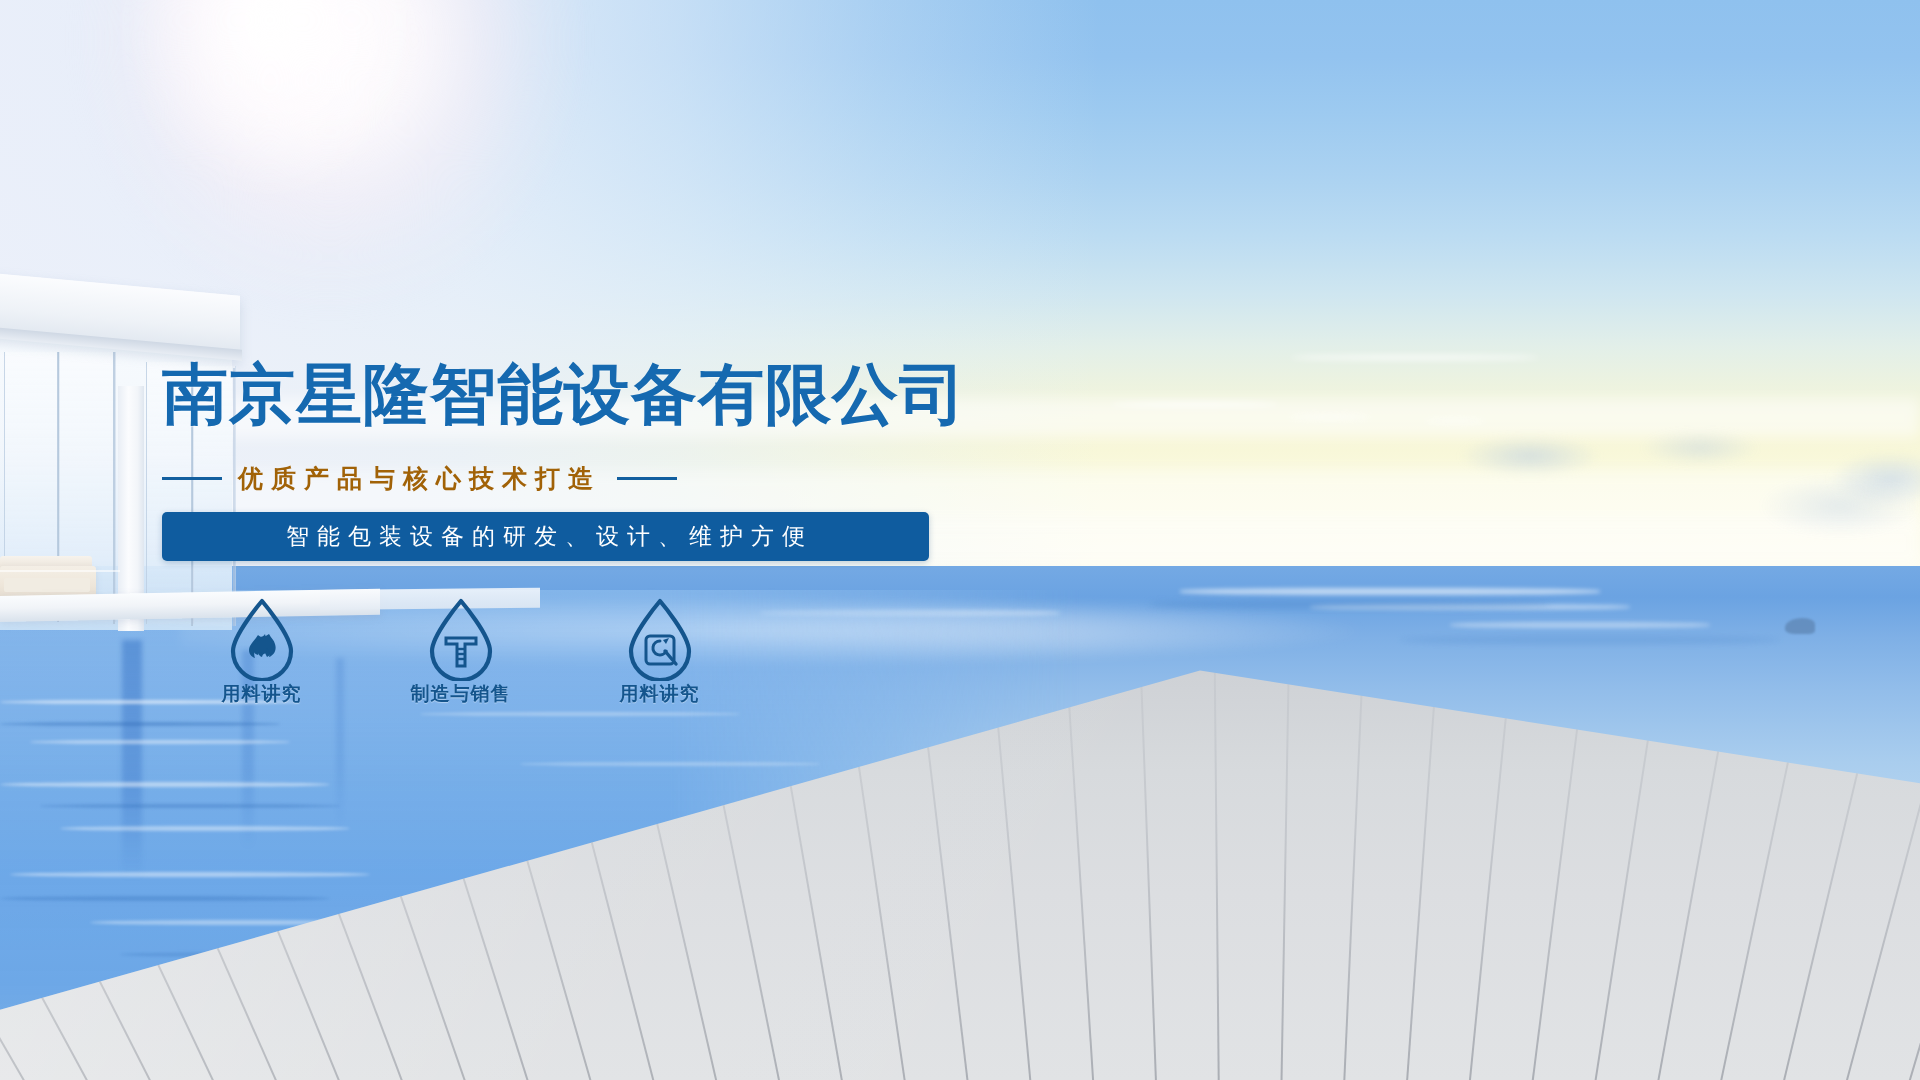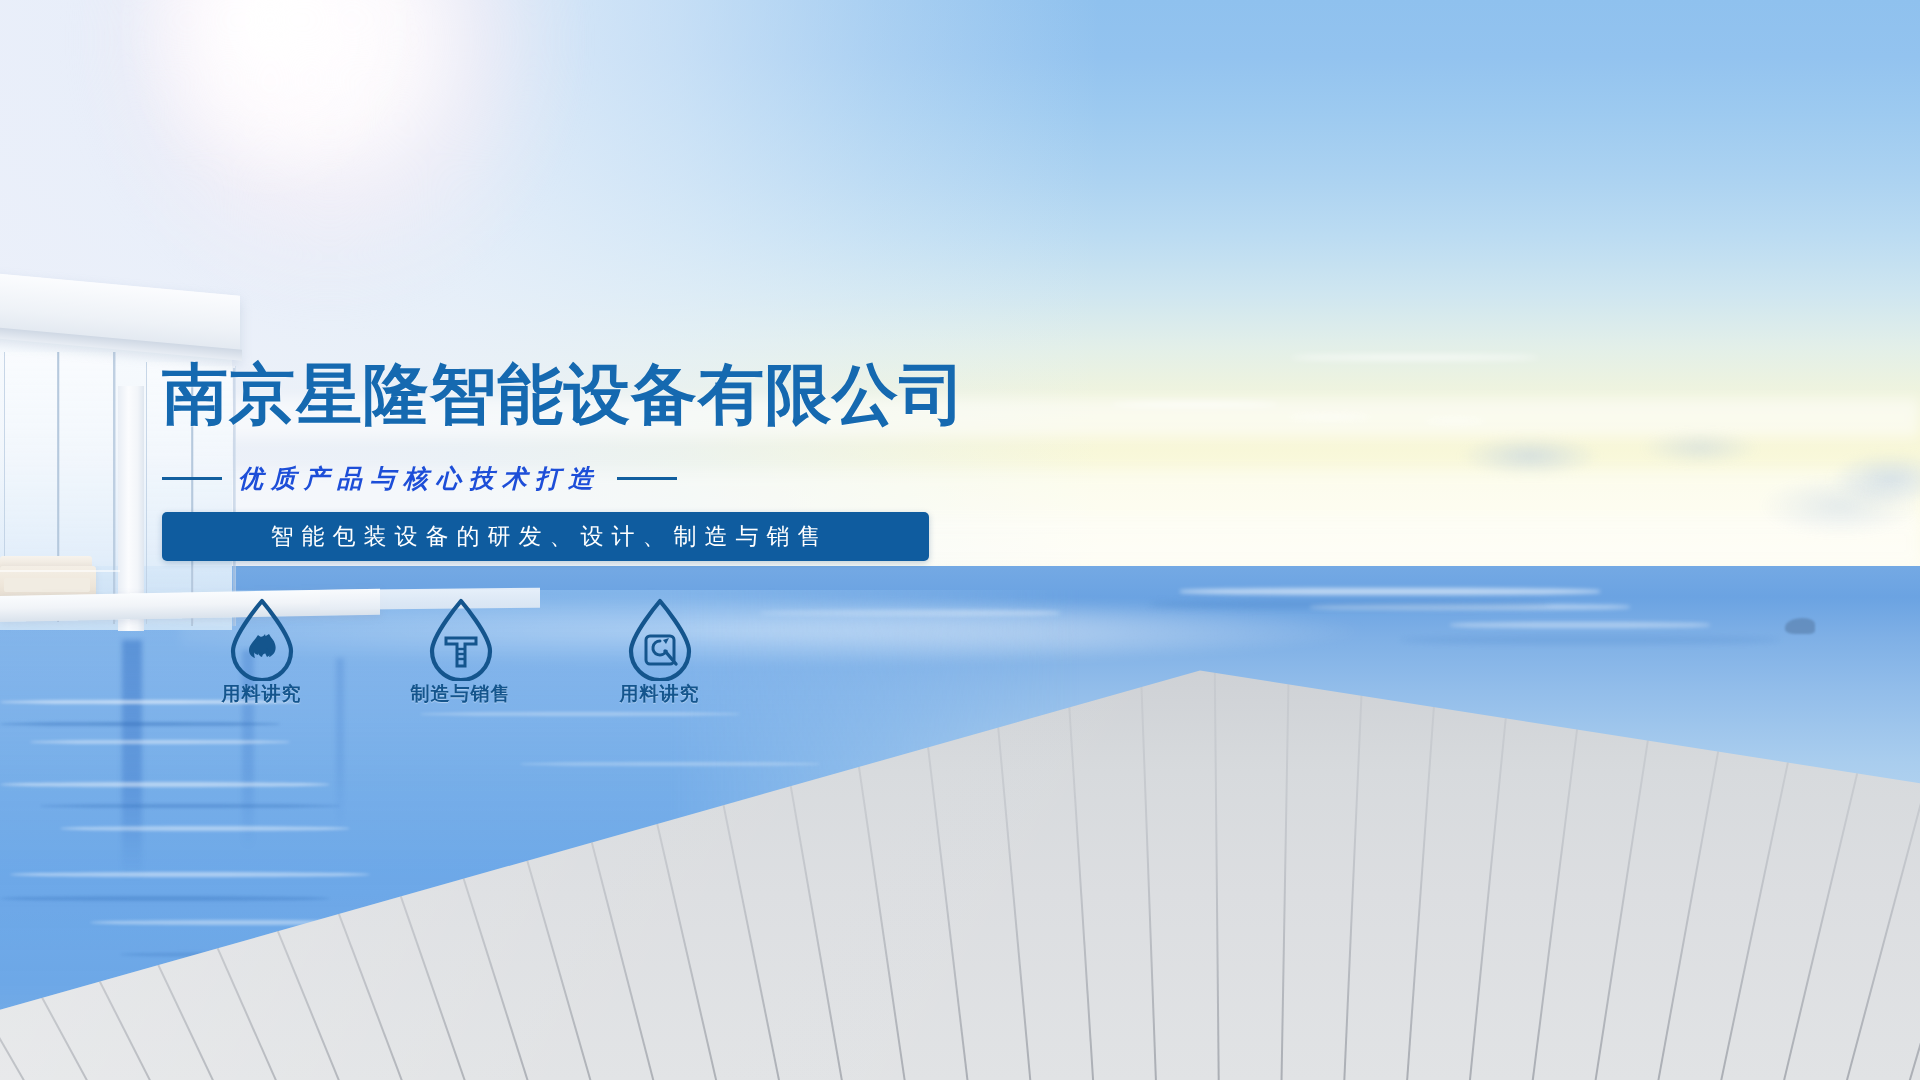--- a/index.html
+++ b/index.html
@@ -248,10 +248,9 @@
     width:60px;height:3px;background:#125f9f;flex:none;
   }
   .subtitle{
-    font-size:25px;font-weight:bold;color:#1d4ed8;
+    font-size:25px;font-weight:bold;color:#a16207;
     letter-spacing:8px;
     font-family:"DejaVu Sans","Liberation Sans",sans-serif;
-    font-style:italic;
   }
 
   .bluebar{

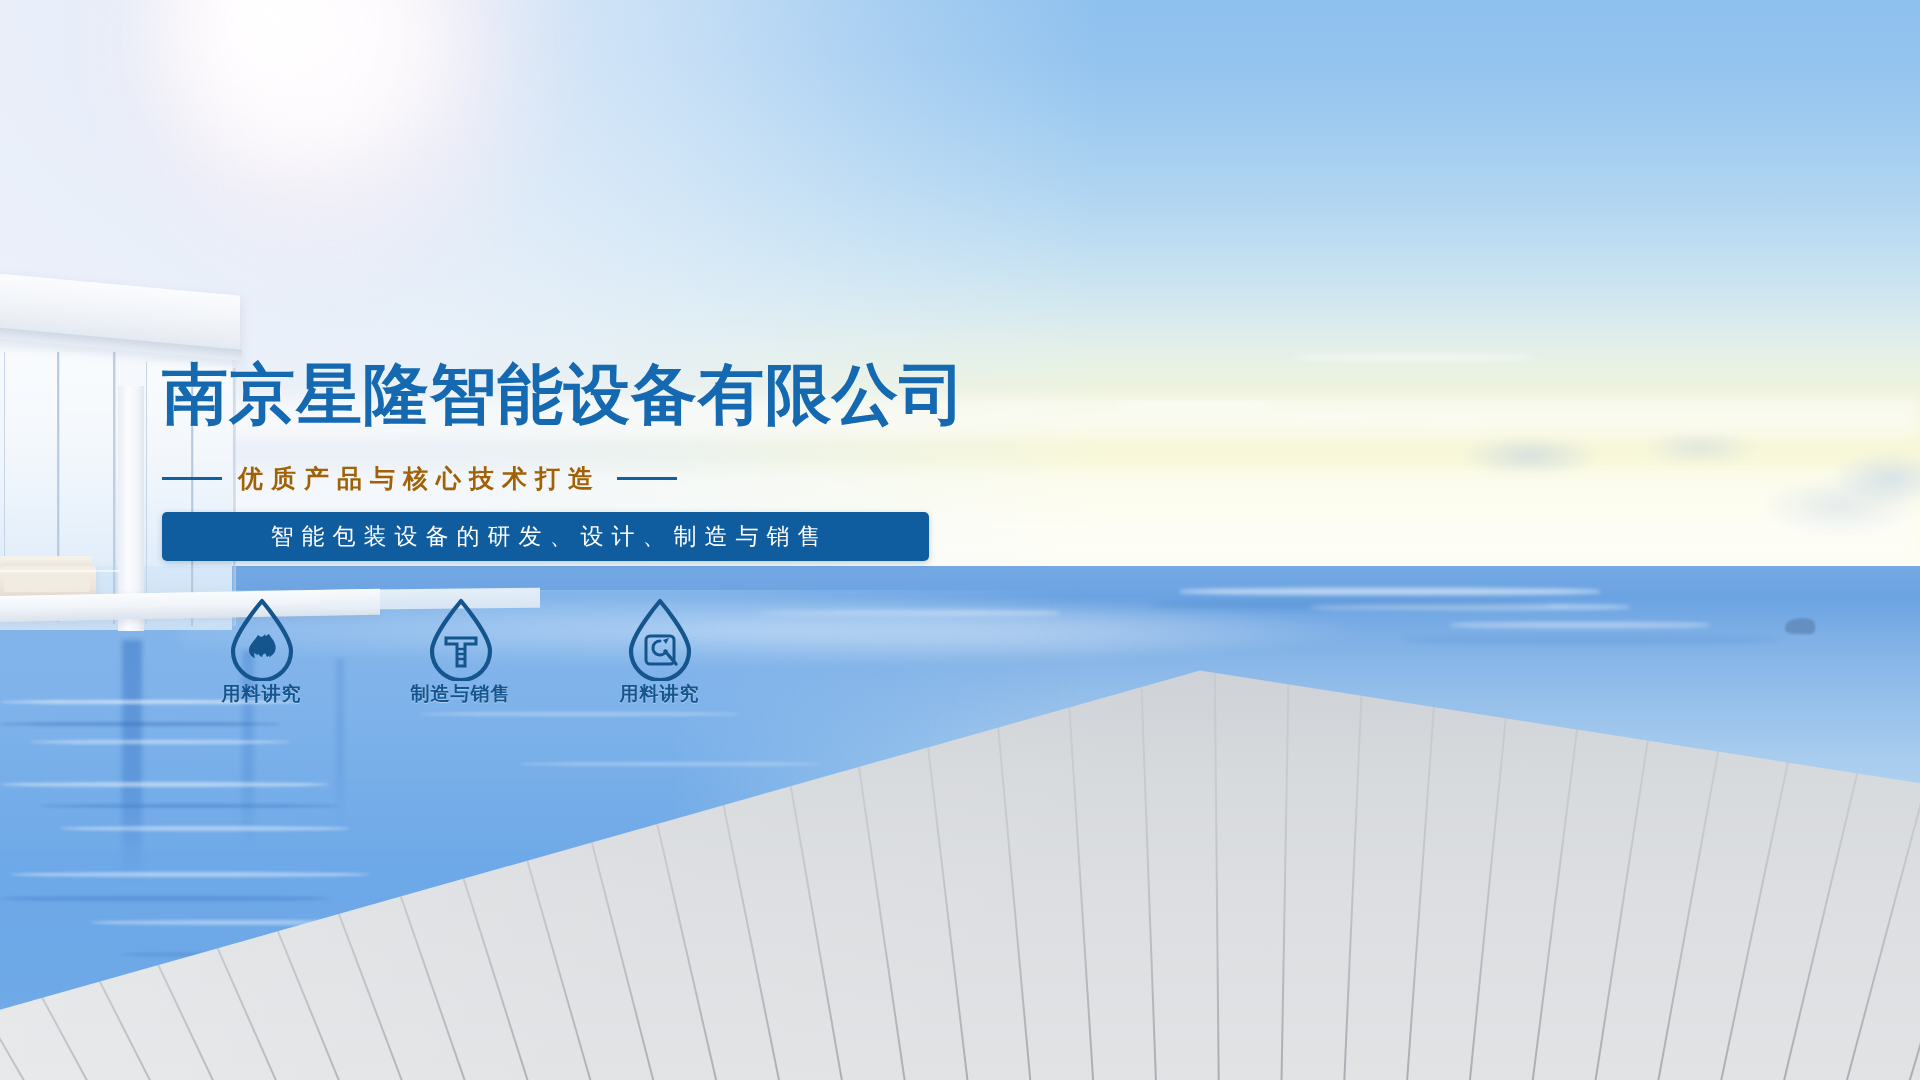--- a/index.html
+++ b/index.html
@@ -404,7 +404,7 @@
     </div>
 
     <div class="bluebar">
-      <span class="bluebar-text">智能包装设备的研发、设计、制造与销售</span>
+      <span class="bluebar-text">智能包装设备的研发、设计、维护方便</span>
     </div>
 
     <div class="features">

